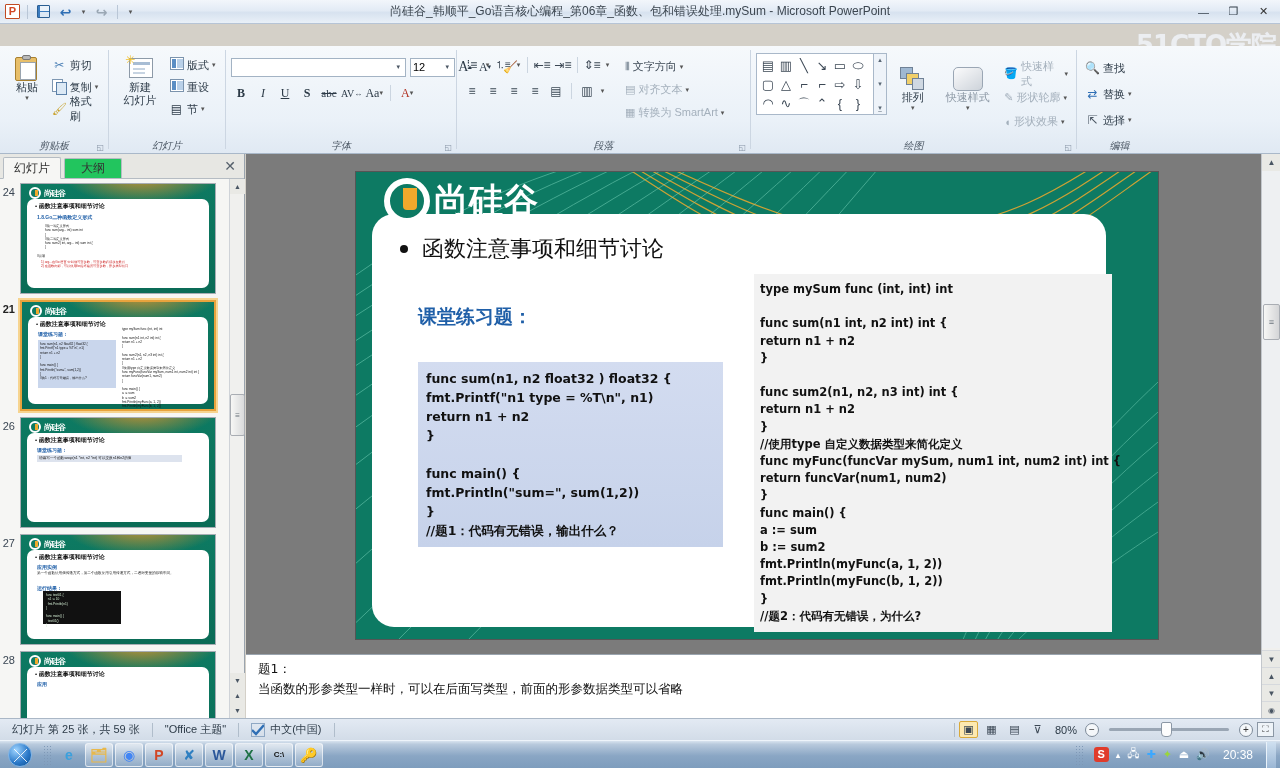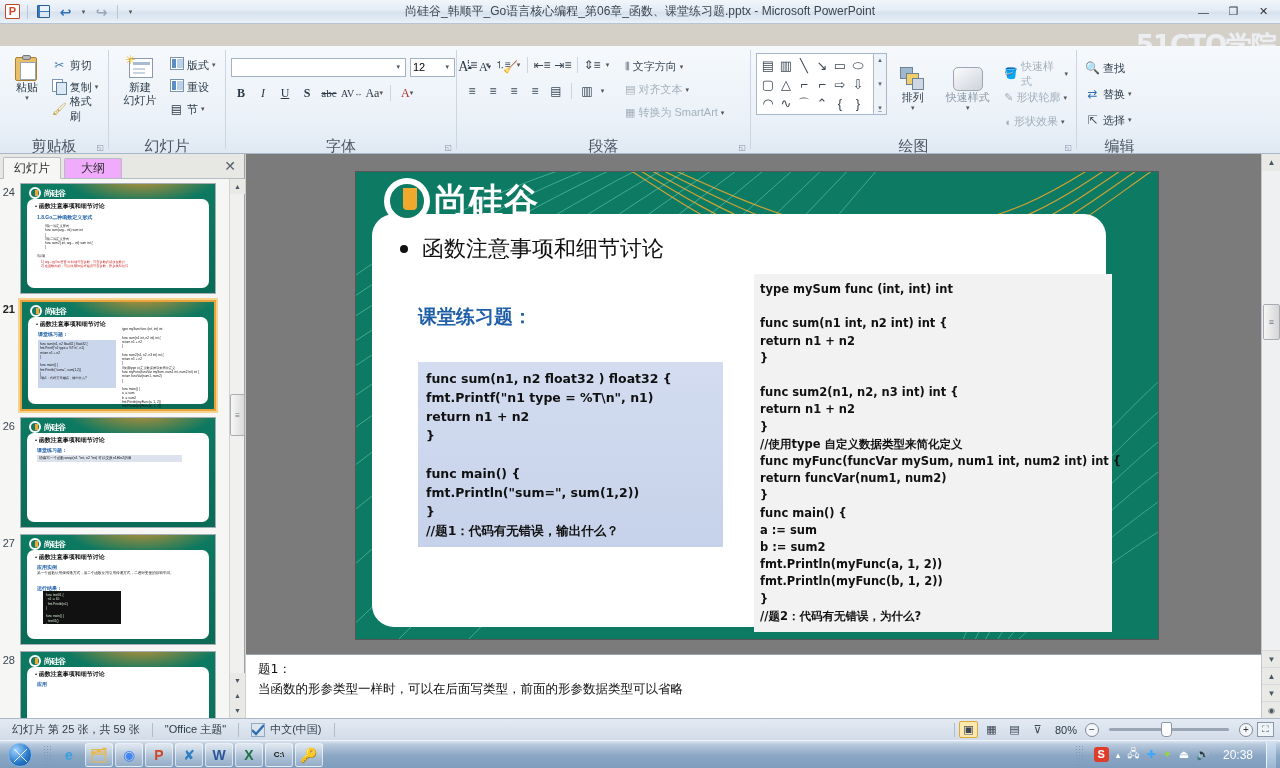--- a/index.html
+++ b/index.html
@@ -326,7 +326,7 @@
           <span class="tiny-caret">▾</span>
         </div>
     </div>
-    <div class="title-text">尚硅谷_韩顺平_Go语言核心编程_第06章_函数、课堂练习题.pptx  -  Microsoft PowerPoint</div>
+    <div class="title-text">尚硅谷_韩顺平_Go语言核心编程_第06章_函数、包和错误处理.mySum  -  Microsoft PowerPoint</div>
     <div class="wincontrols">
       <div class="wc">—</div>
       <div class="wc">❐</div>

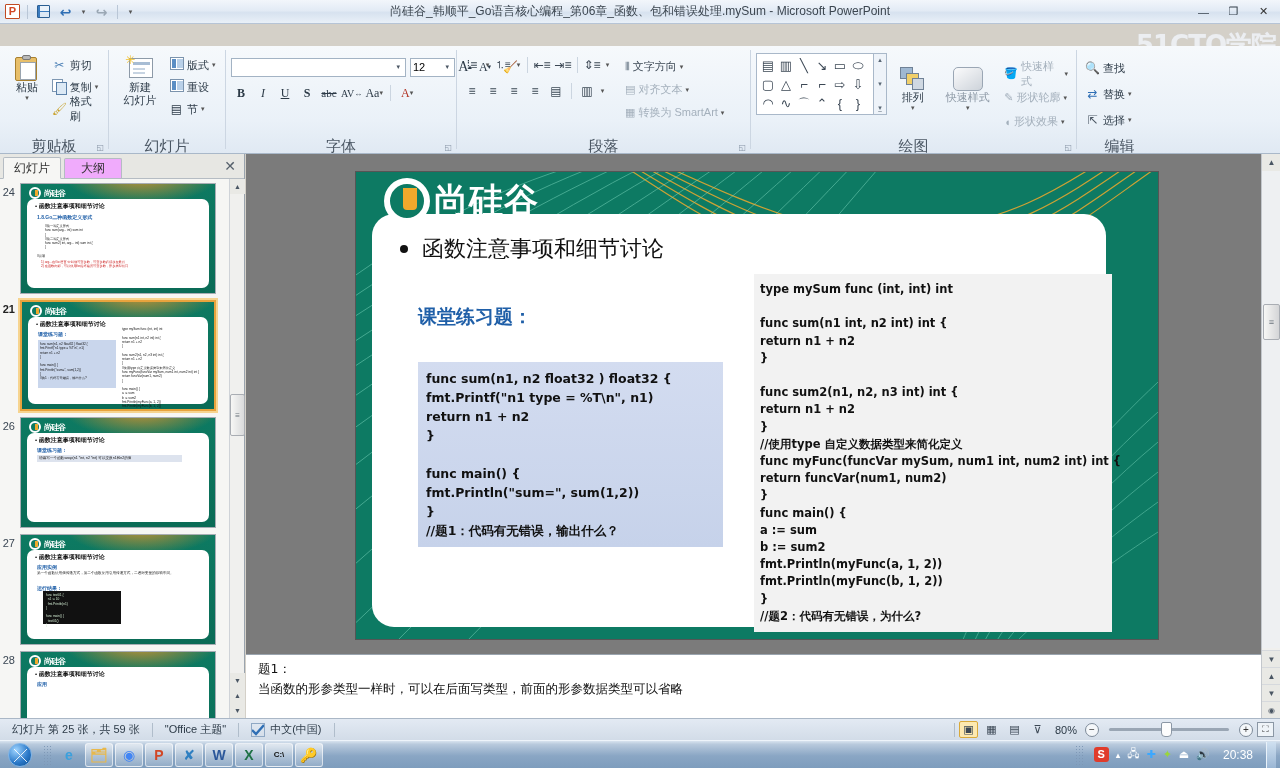--- a/index.html
+++ b/index.html
@@ -75,7 +75,7 @@
   .grp{position:relative;height:108px;padding:3px 5px 0 5px;display:flex;flex-direction:column;}
   .grp-body{flex:1;display:flex;align-items:flex-start;}
   .grp-label{
-    height:16px;text-align:center;font-size:15px;color:#4a5663;line-height:16px;position:relative;
+    height:16px;text-align:center;font-size:10px;color:#4a5663;line-height:16px;position:relative;font-style:italic;
   }
   .grp-div{width:1px;background:#ccd6e2;margin-top:4px;margin-bottom:4px;}
   .dlg{position:absolute;right:2px;bottom:1px;font-size:8px;color:#8795a5;}

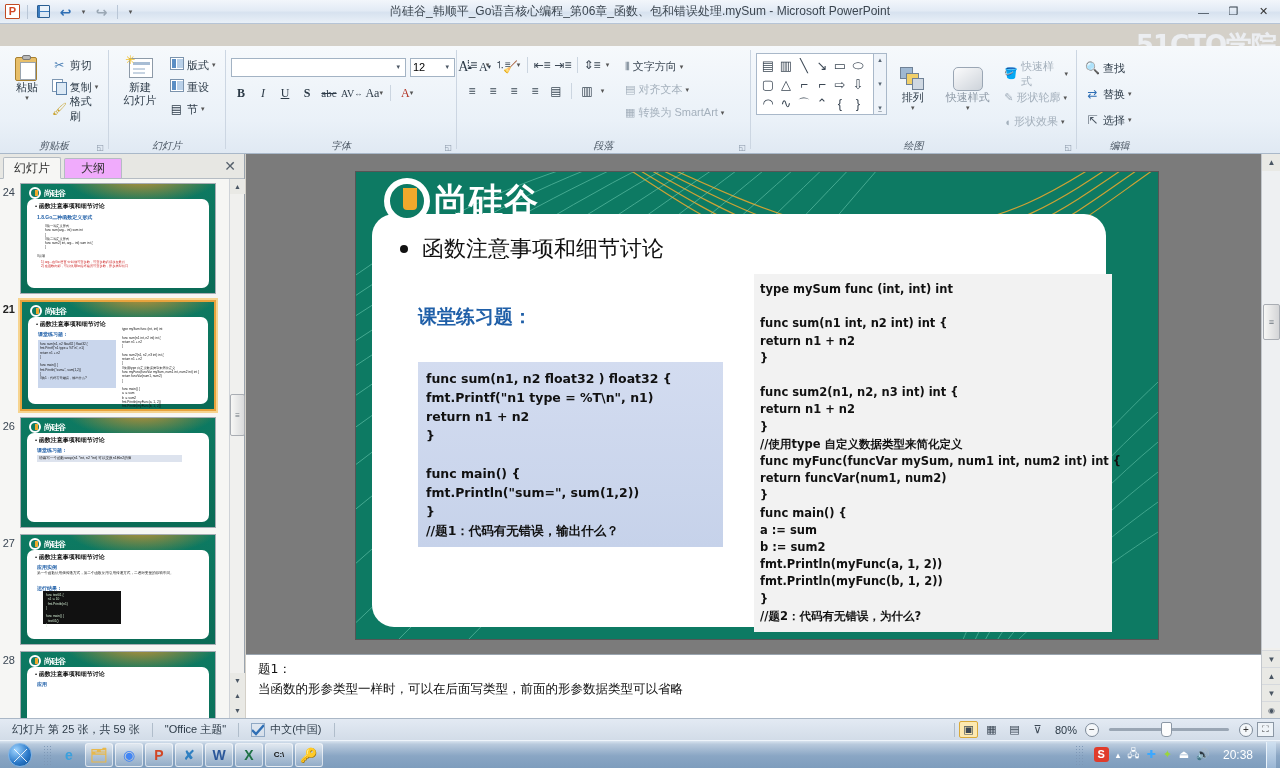--- a/index.html
+++ b/index.html
@@ -150,7 +150,7 @@
   .panel-tabs{height:25px;background:#e7e7e3;display:flex;align-items:flex-end;position:relative;
               border-bottom:1px solid #b5bcc3;}
   .ptab{height:20px;min-width:58px;padding:0 10px;font-size:12px;color:#333;
-        display:flex;align-items:center;justify-content:center;background:#f0abfc;
+        display:flex;align-items:center;justify-content:center;background:#22c55e;
         border:1px solid #b5bcc3;border-bottom:none;margin-left:3px;border-radius:2px 2px 0 0;cursor:pointer;}
   .ptab.active{background:#f6f6f4;height:22px;border-bottom:1px solid #f6f6f4;margin-bottom:-1px;}
   .ptab-close{position:absolute;right:8px;top:4px;font-size:14px;color:#55606b;cursor:pointer;}

